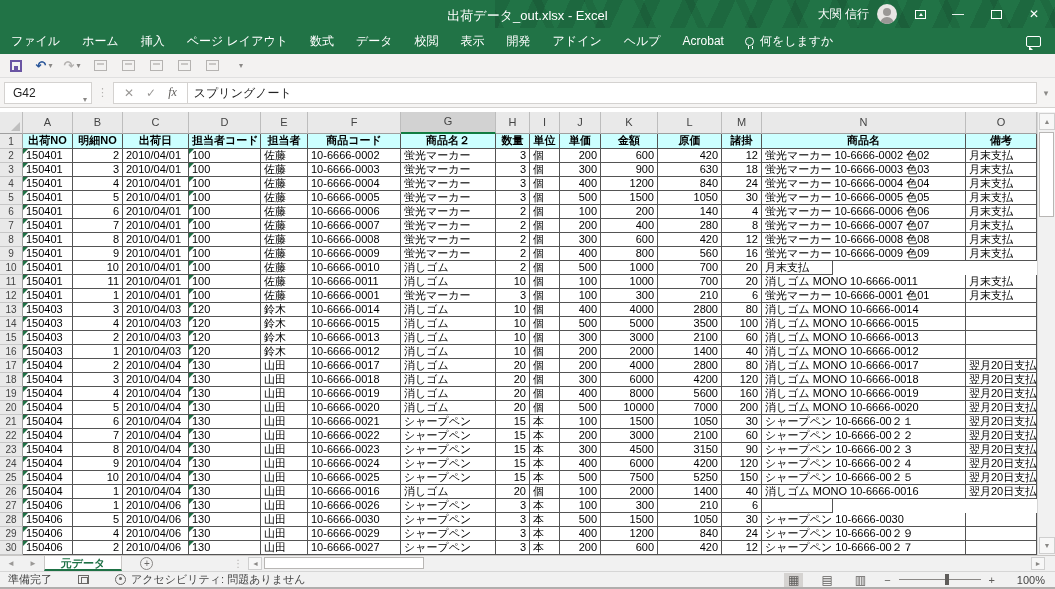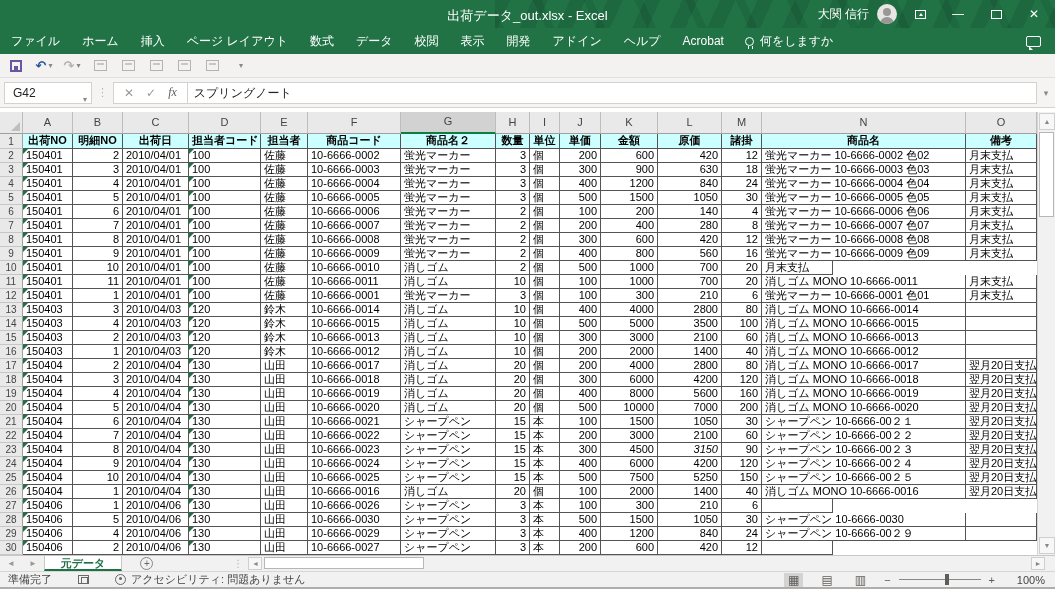--- a/index.html
+++ b/index.html
@@ -642,7 +642,7 @@
       <div class="cell" style="width: 30px; height: 14px;">本</div>
       <div class="cell num" style="width: 41px; height: 14px;">300</div>
       <div class="cell num" style="width: 57px; height: 14px;">4500</div>
-      <div class="cell num" style="width: 64px; height: 14px; font-style: italic;">3150</div>
+      <div class="cell num" style="width: 64px; height: 14px;">3150</div>
       <div class="cell num" style="width: 40px; height: 14px;">90</div>
       <div class="cell" style="width: 204px; height: 14px;">シャープペン 10-6666-00２３</div>
       <div class="cell" style="width: 71px; height: 14px;">翌月20日支払</div>

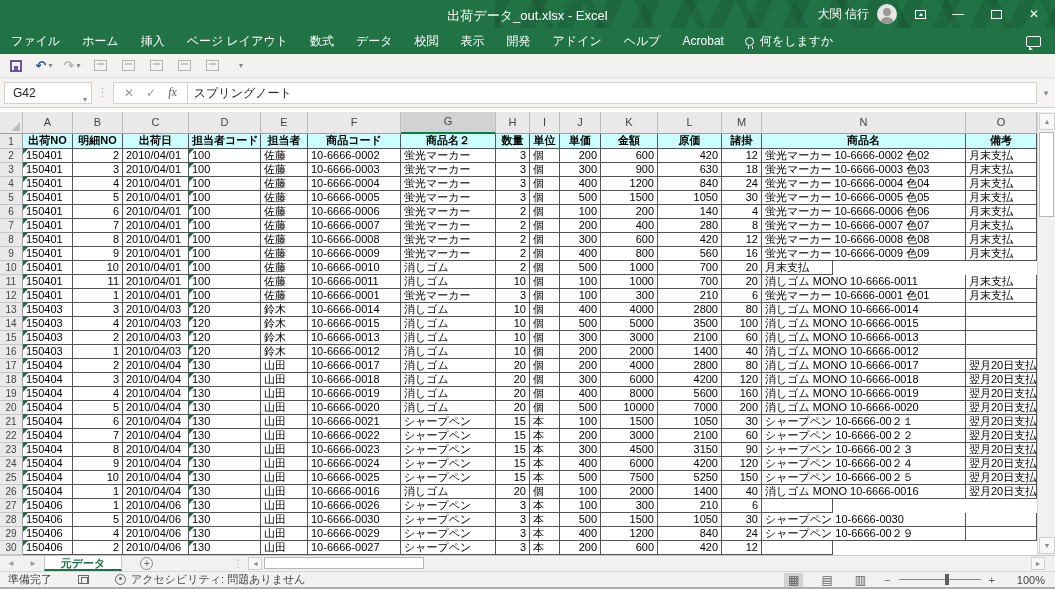--- a/index.html
+++ b/index.html
@@ -769,6 +769,7 @@
       <div class="cell num" style="width: 57px; height: 14px;">600</div>
       <div class="cell num" style="width: 64px; height: 14px;">420</div>
       <div class="cell num" style="width: 40px; height: 14px;">12</div>
+      <div class="cell" style="width: 204px; height: 14px;">シャープペン 10-6666-00２７</div>
       <div class="cell" style="width: 71px; height: 14px;"></div>
     </div>
   </div>

